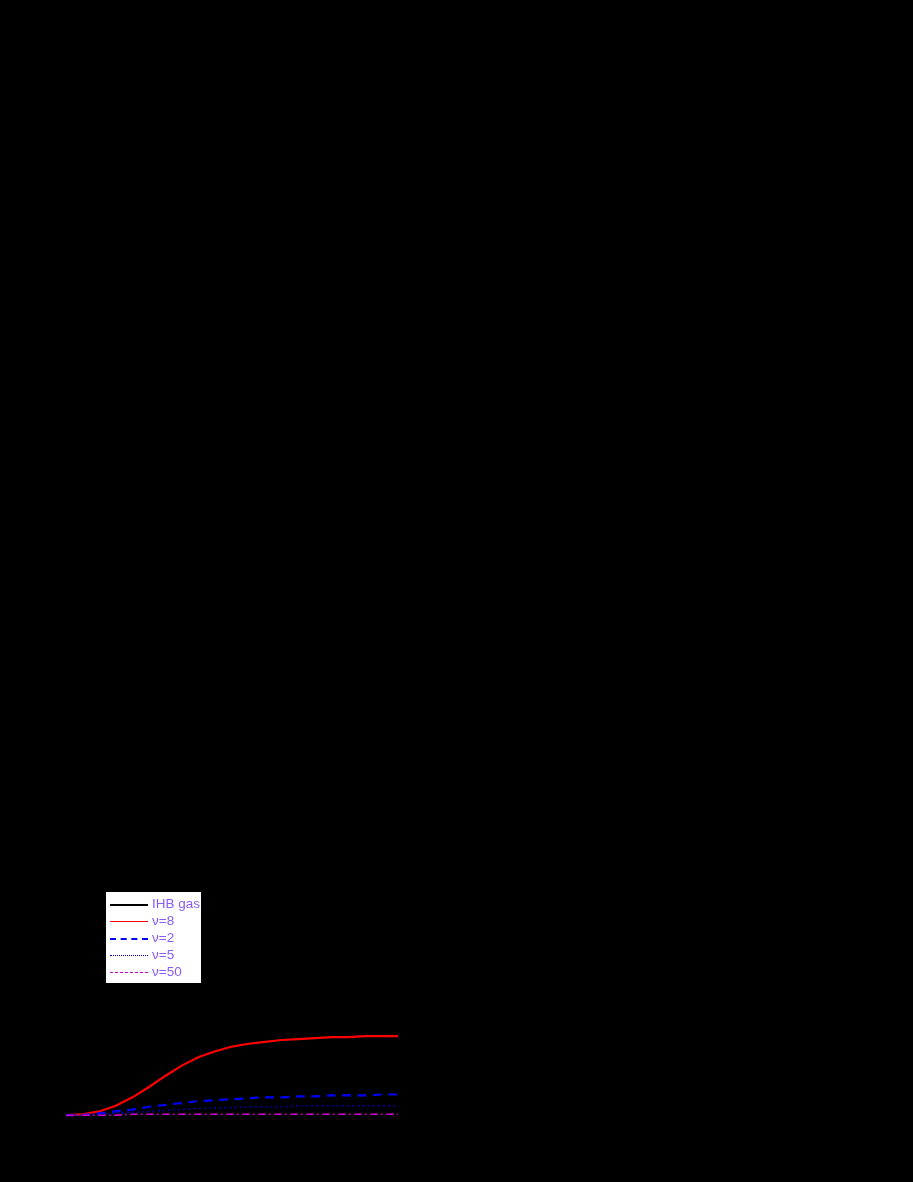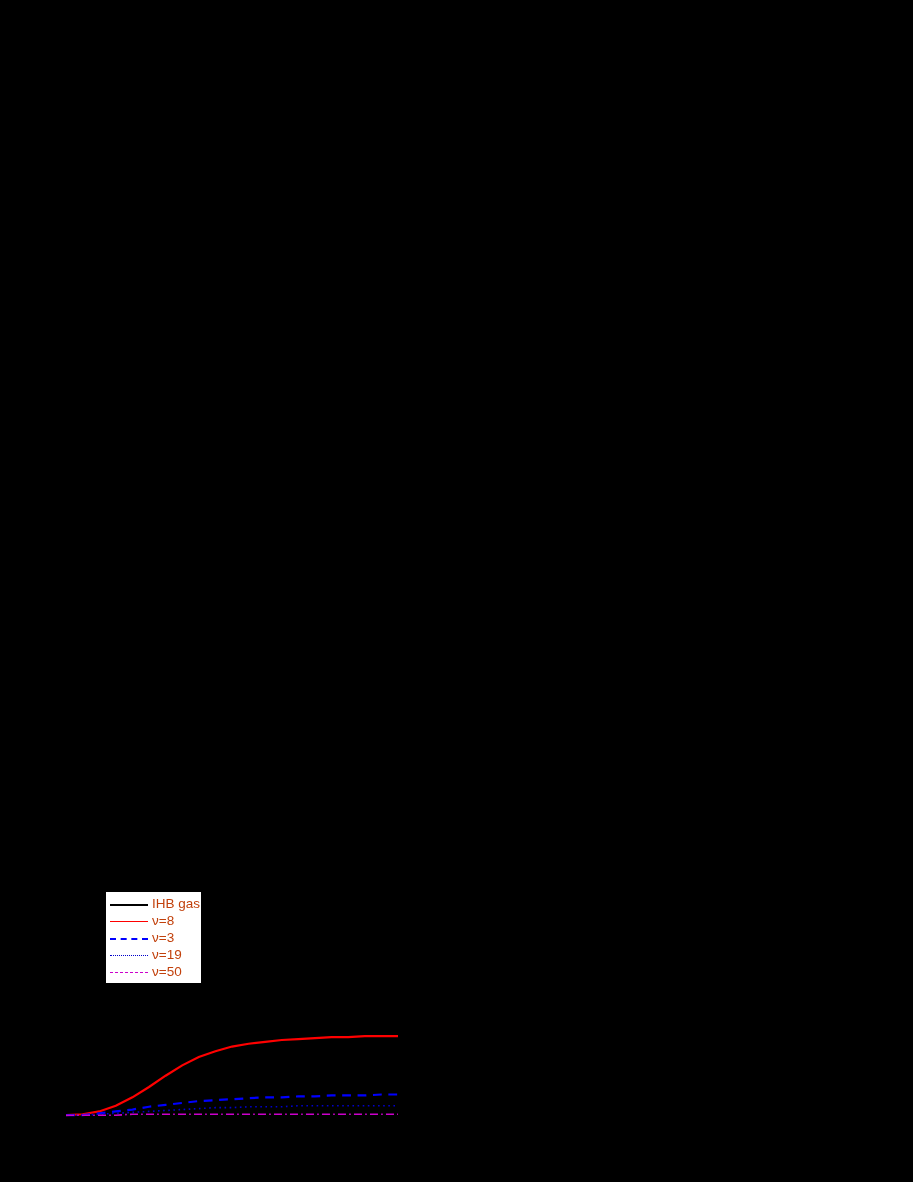--- a/index.html
+++ b/index.html
@@ -61,7 +61,7 @@
   .lw-dot-blue    { border-top: 1.5px dotted #0000cc; }
   .lw-dashdot-mag { border-top: 1.5px dashed #cc00cc; }
   .legend-label {
-    color: #c2410c;
+    color: #8b5cf6;
     font-size: 13.5px;
     line-height: 14px;
     padding-left: 4px;

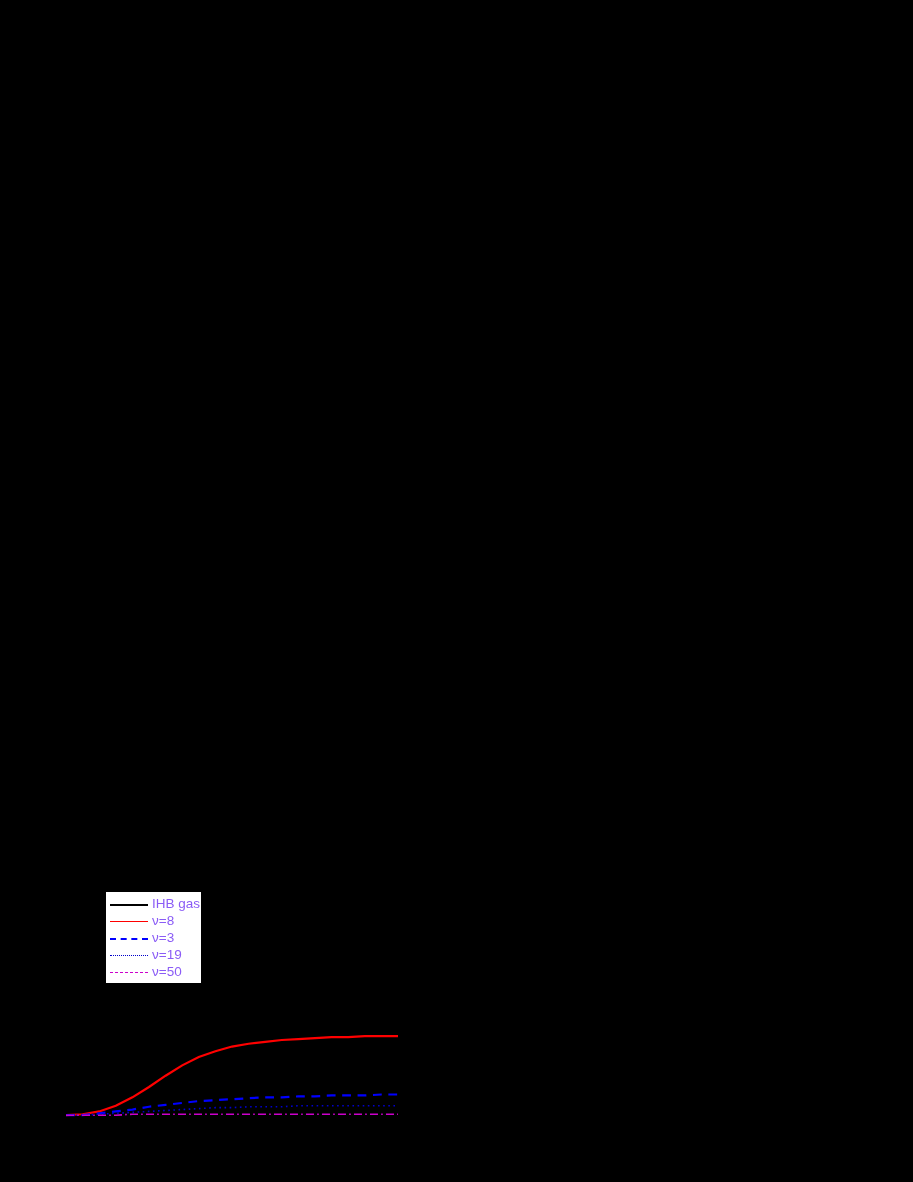--- a/index.html
+++ b/index.html
@@ -100,7 +100,7 @@
       <span class="legend-sample">
           <i class="lw-dash-blue"></i>
         </span>
-      <span class="legend-label nu">ν=3</span>
+      <span class="legend-label nu">ν=2</span>
     </div>
     <div class="legend-row">
       <span class="legend-sample">

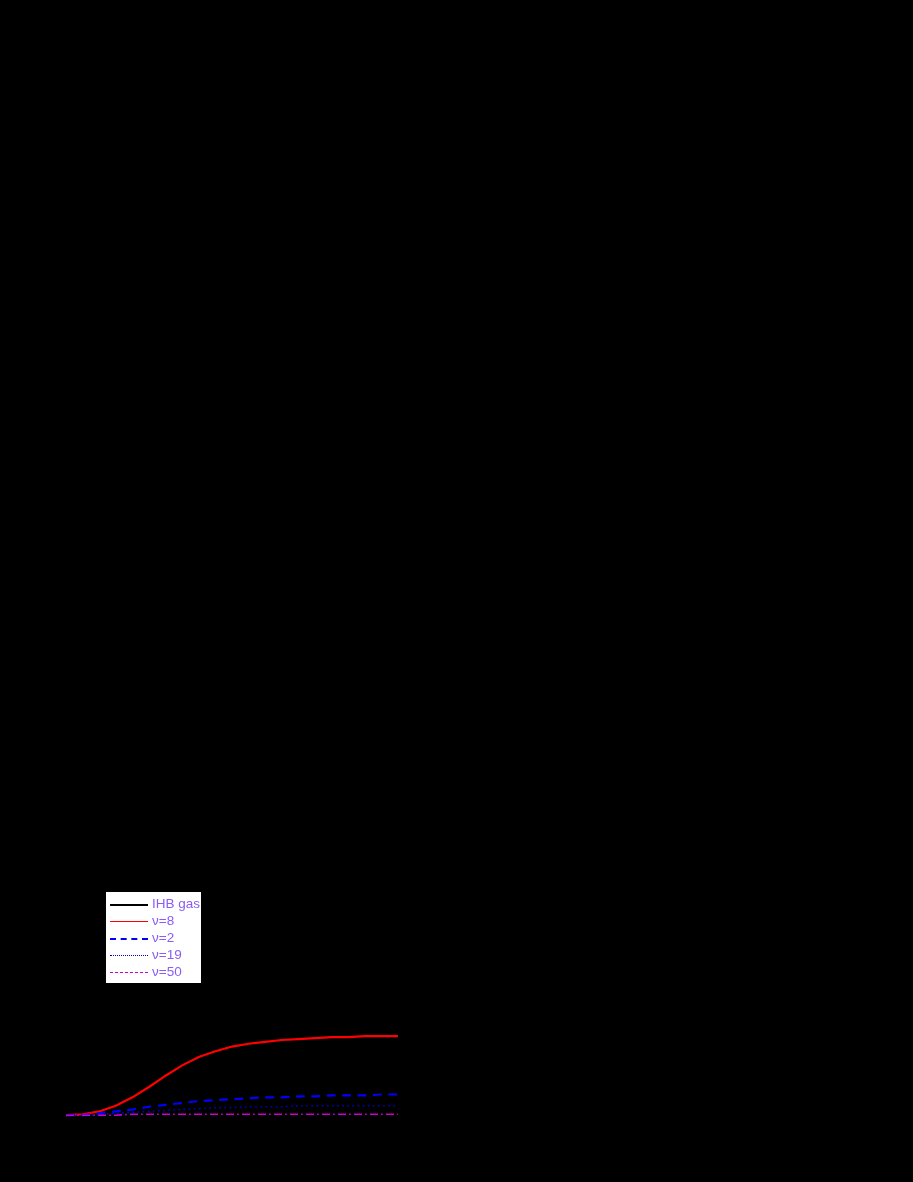--- a/index.html
+++ b/index.html
@@ -106,7 +106,7 @@
       <span class="legend-sample">
           <i class="lw-dot-blue"></i>
         </span>
-      <span class="legend-label nu">ν=19</span>
+      <span class="legend-label nu">ν=5</span>
     </div>
     <div class="legend-row">
       <span class="legend-sample">

